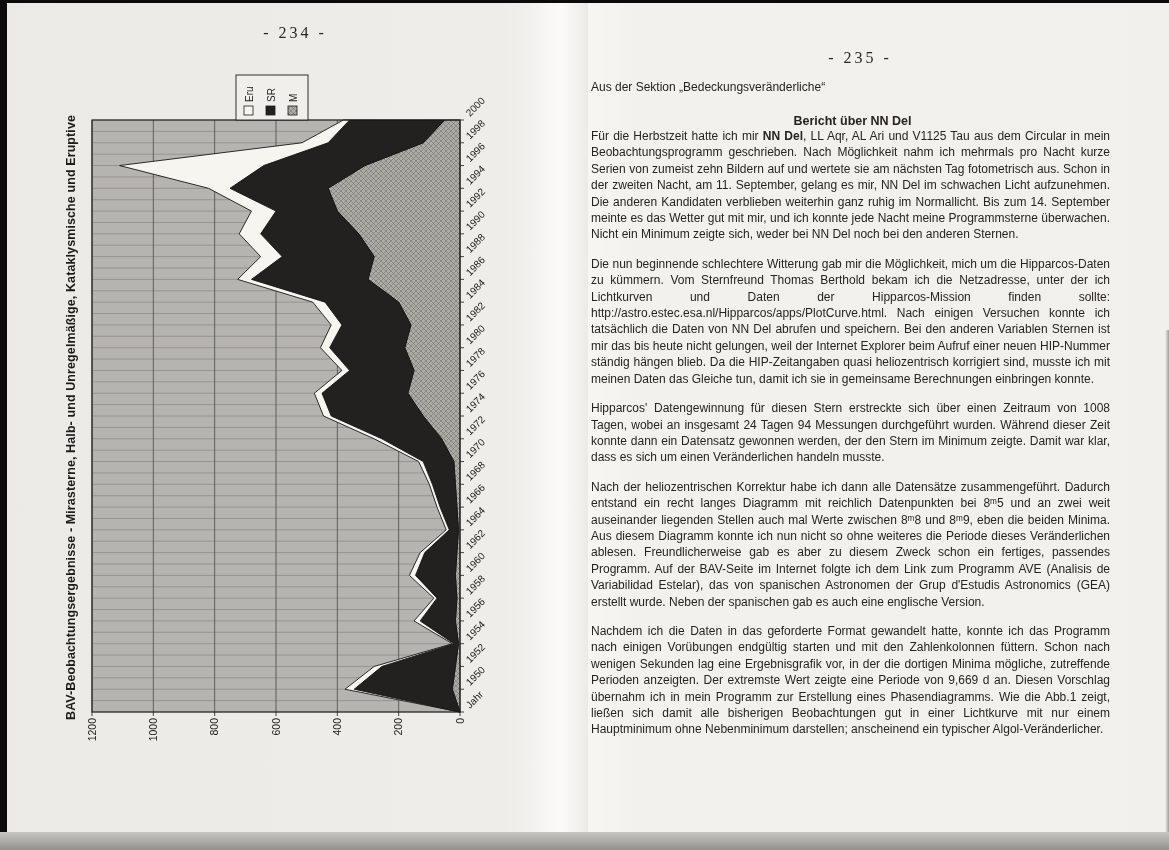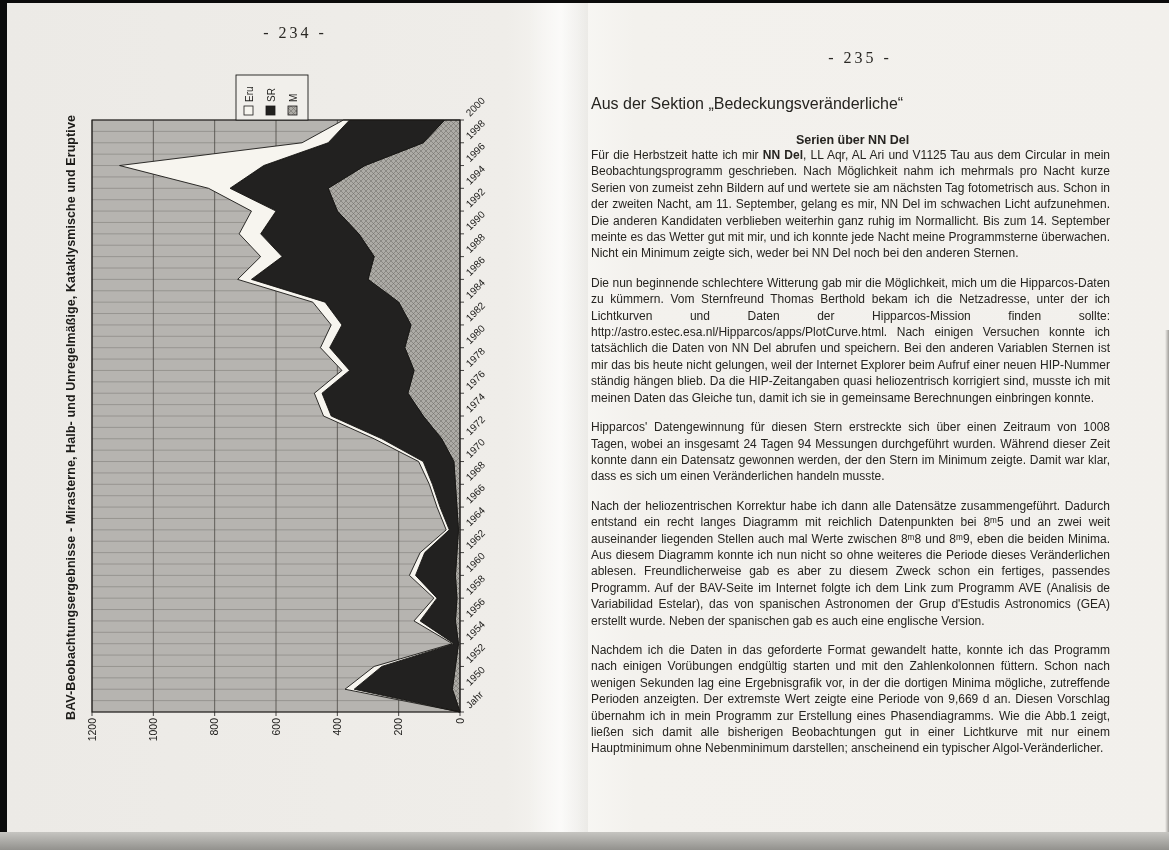--- a/index.html
+++ b/index.html
@@ -27,7 +27,7 @@
 
   
   .article{position:absolute;left:591px;top:80px;width:523px;color:#262420;}
-  .section-line{font-size:16px;margin:15px 0 20px 0;}
+  .section-line{font-size:12px;margin:0 0 20px 0;}
   .report-title{font-size:12.5px;font-weight:bold;text-align:center;margin:0;}
   .report-author{font-size:12px;text-align:center;margin:0 0 18px 0;}
   .article p{font-size:12px;line-height:16.4px;text-align:justify;margin:0 4px 13px 0;

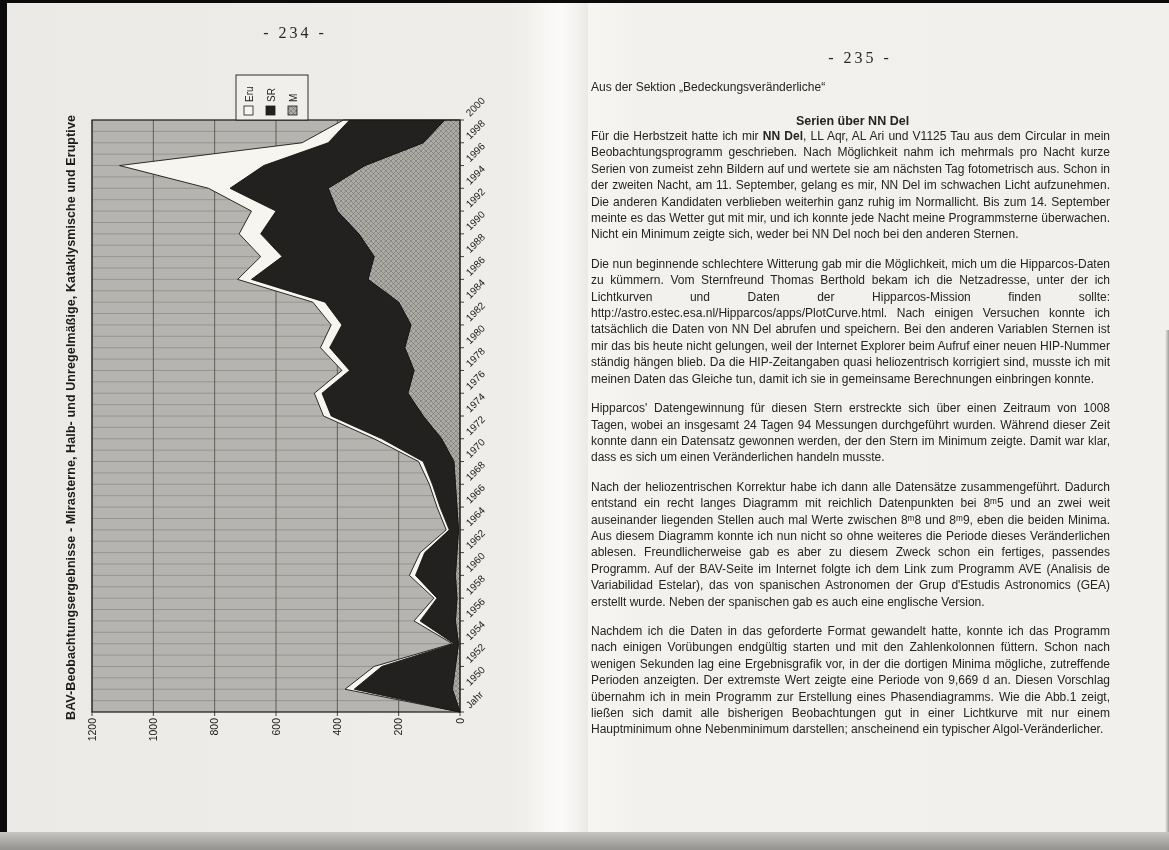--- a/index.html
+++ b/index.html
@@ -208,7 +208,7 @@
 
   <div class="article">
     <div class="section-line">Aus der Sektion „Bedeckungsveränderliche“</div>
-    <div class="report-title">Serien über NN Del</div>
+    <div class="report-title">Bericht über NN Del</div>
     <div>
         <p><span>Für die Herbstzeit hatte ich mir </span><b>NN Del</b><span>, LL Aqr, AL Ari und V1125 Tau aus dem Circular in mein Beobachtungsprogramm geschrieben. Nach Möglichkeit nahm ich mehrmals pro Nacht kurze Serien von zumeist zehn Bildern auf und wertete sie am nächsten Tag fotometrisch aus. Schon in der zweiten Nacht, am 11. September, gelang es mir, NN Del im schwachen Licht aufzunehmen. Die anderen Kandidaten verblieben weiterhin ganz ruhig im Normallicht. Bis zum 14. September meinte es das Wetter gut mit mir, und ich konnte jede Nacht meine Programmsterne überwachen. Nicht ein Minimum zeigte sich, weder bei NN Del noch bei den anderen Sternen.</span></p>
         <p><span>Die nun beginnende schlechtere Witterung gab mir die Möglichkeit, mich um die Hipparcos-Daten zu kümmern. Vom Sternfreund Thomas Berthold bekam ich die Netzadresse, unter der ich Lichtkurven und Daten der Hipparcos-Mission finden sollte: http://astro.estec.esa.nl/Hipparcos/apps/PlotCurve.html. Nach einigen Versuchen konnte ich tatsächlich die Daten von NN Del abrufen und speichern. Bei den anderen Variablen Sternen ist mir das bis heute nicht gelungen, weil der Internet Explorer beim Aufruf einer neuen HIP-Nummer ständig hängen blieb. Da die HIP-Zeitangaben quasi heliozentrisch korrigiert sind, musste ich mit meinen Daten das Gleiche tun, damit ich sie in gemeinsame Berechnungen einbringen konnte.</span></p>

